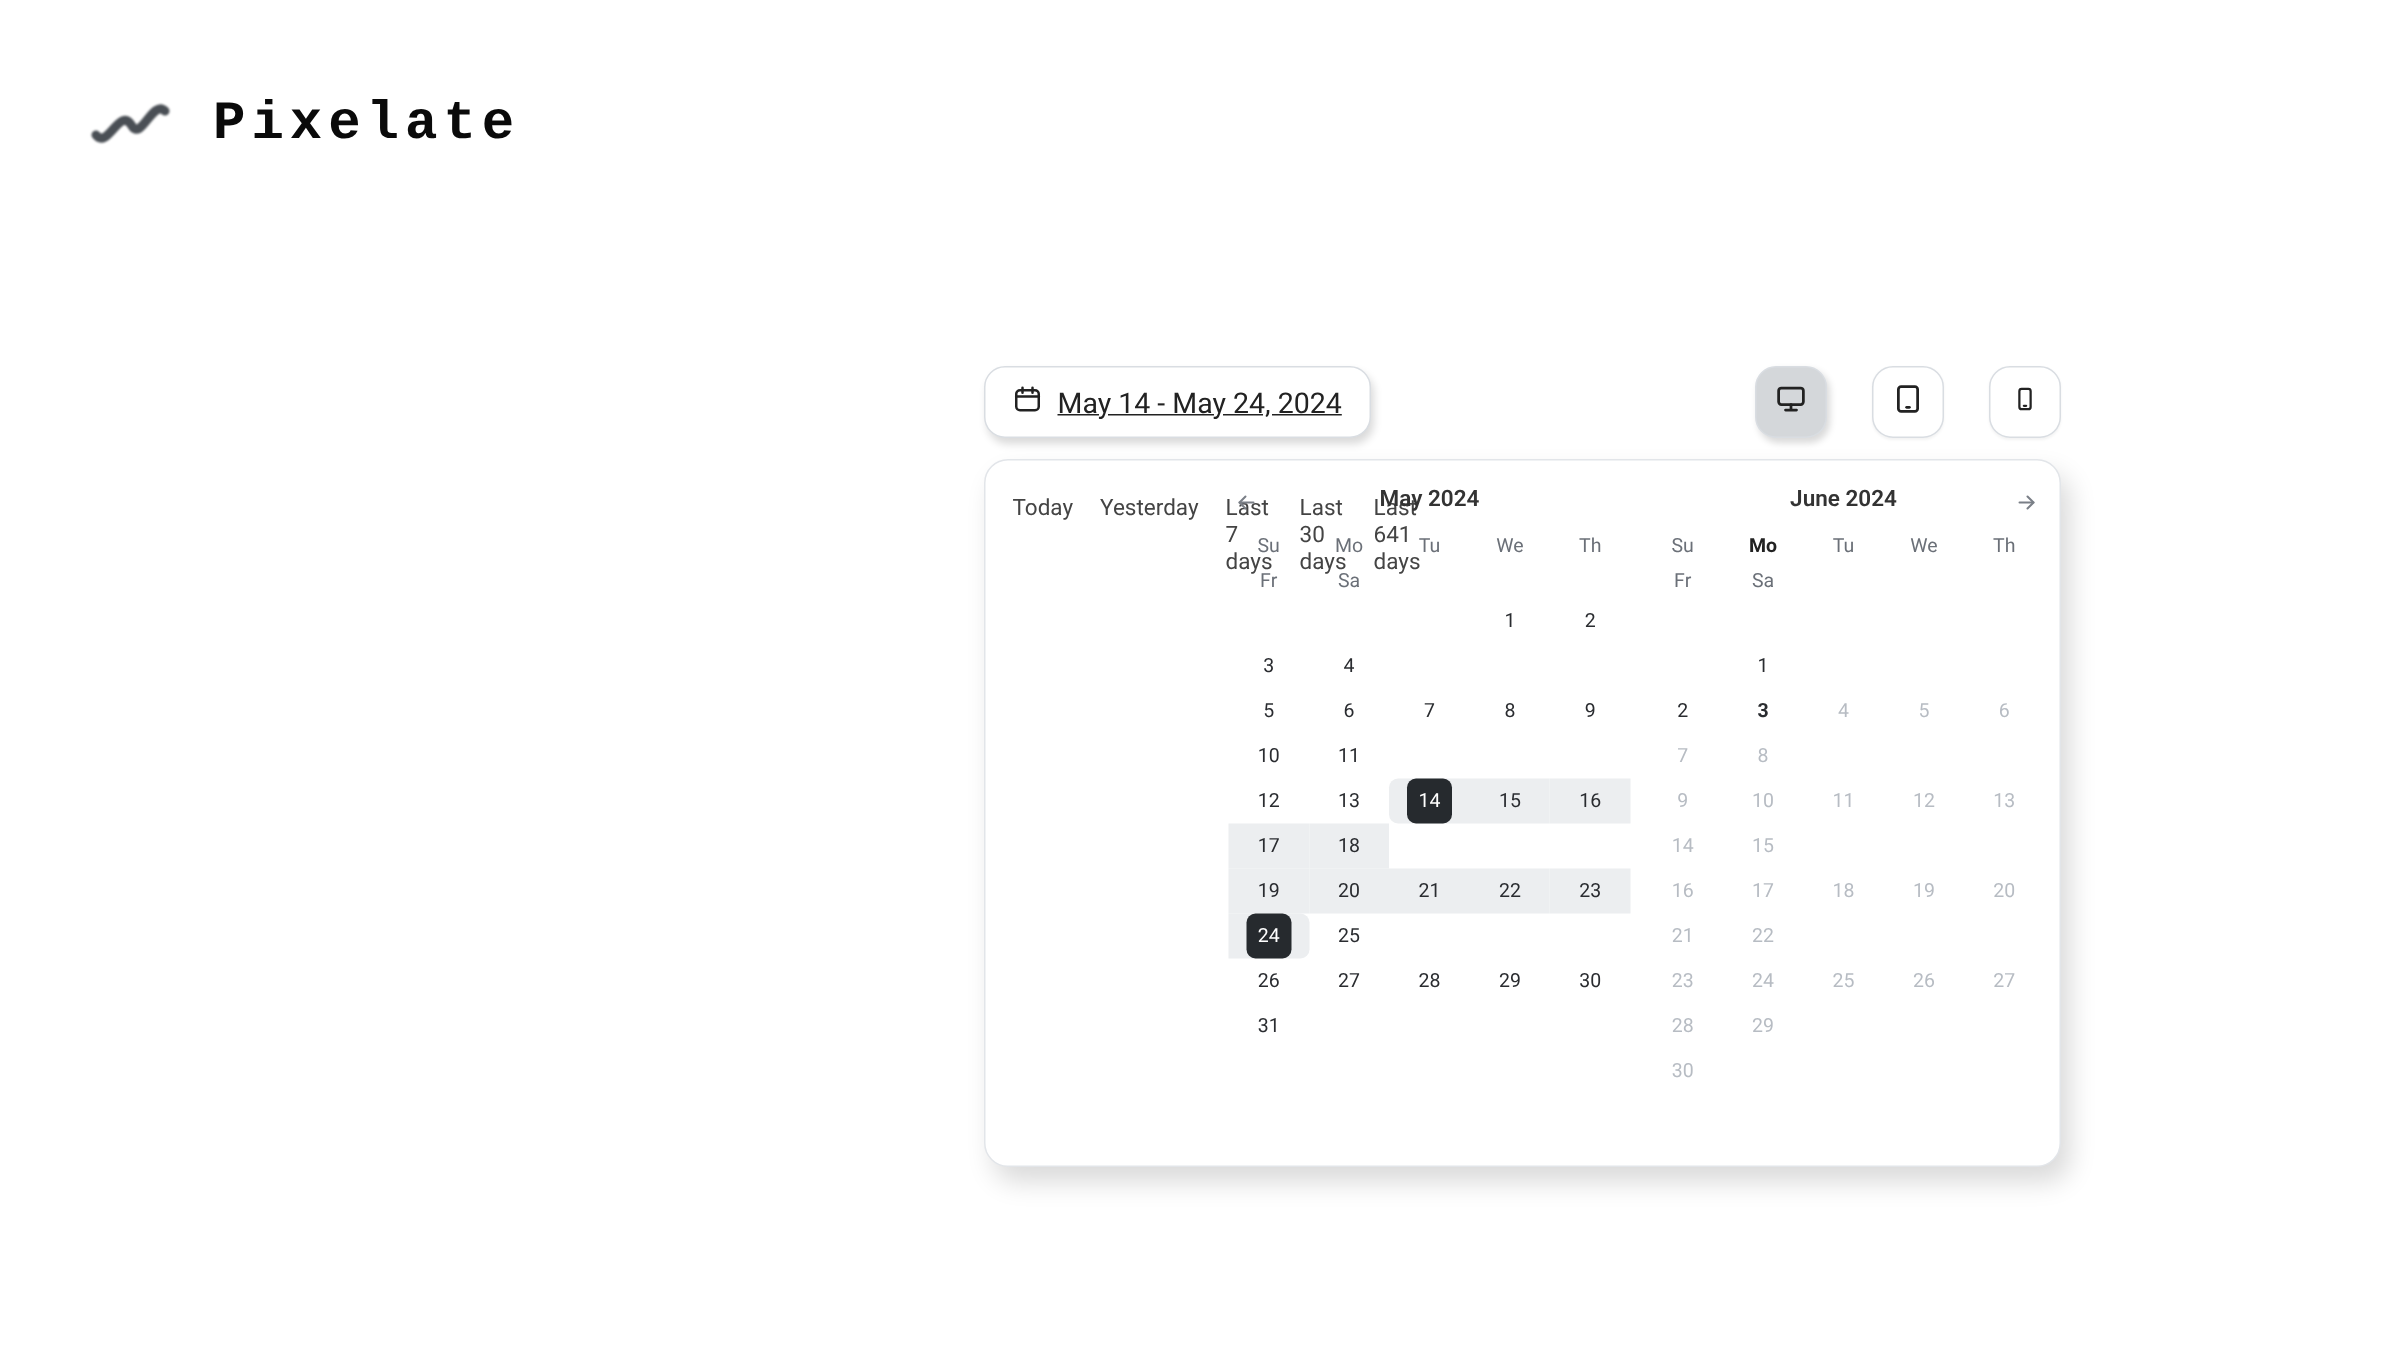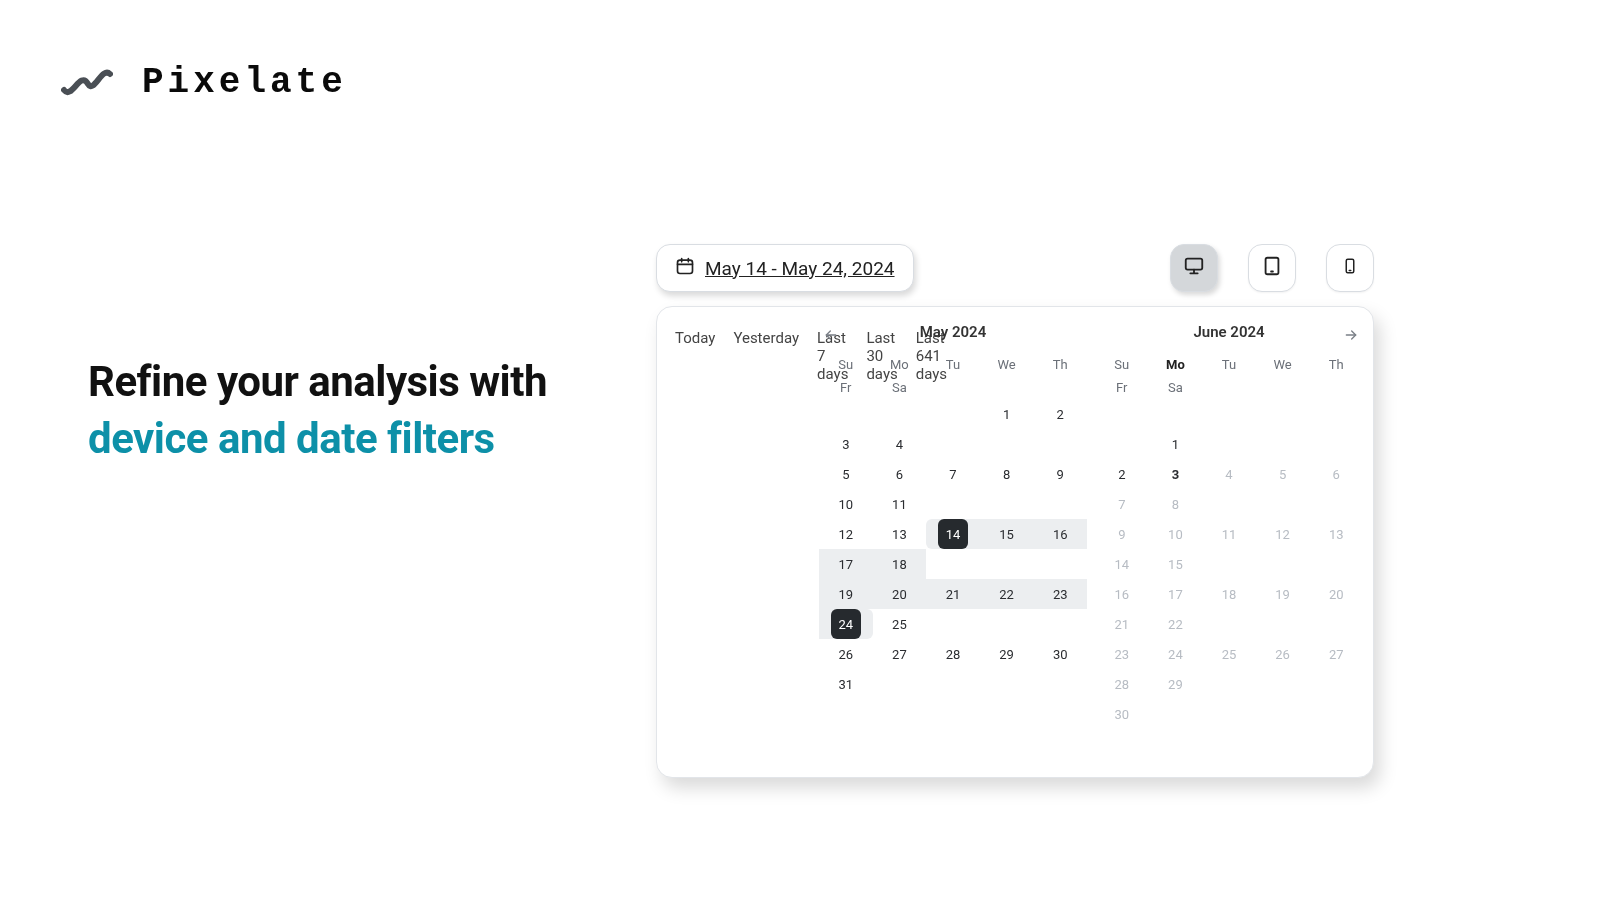--- a/index.html
+++ b/index.html
@@ -89,12 +89,6 @@
     <div class="brand-name">Pixelate</div>
   </div>
 
-  <div class="headline-wrap">
-    <h1 class="headline">
-      <span>Refine your analysis with</span><br>
-      <span class="accent">device and date filters</span>
-    </h1>
-  </div>
 
   <div class="cluster">
 

